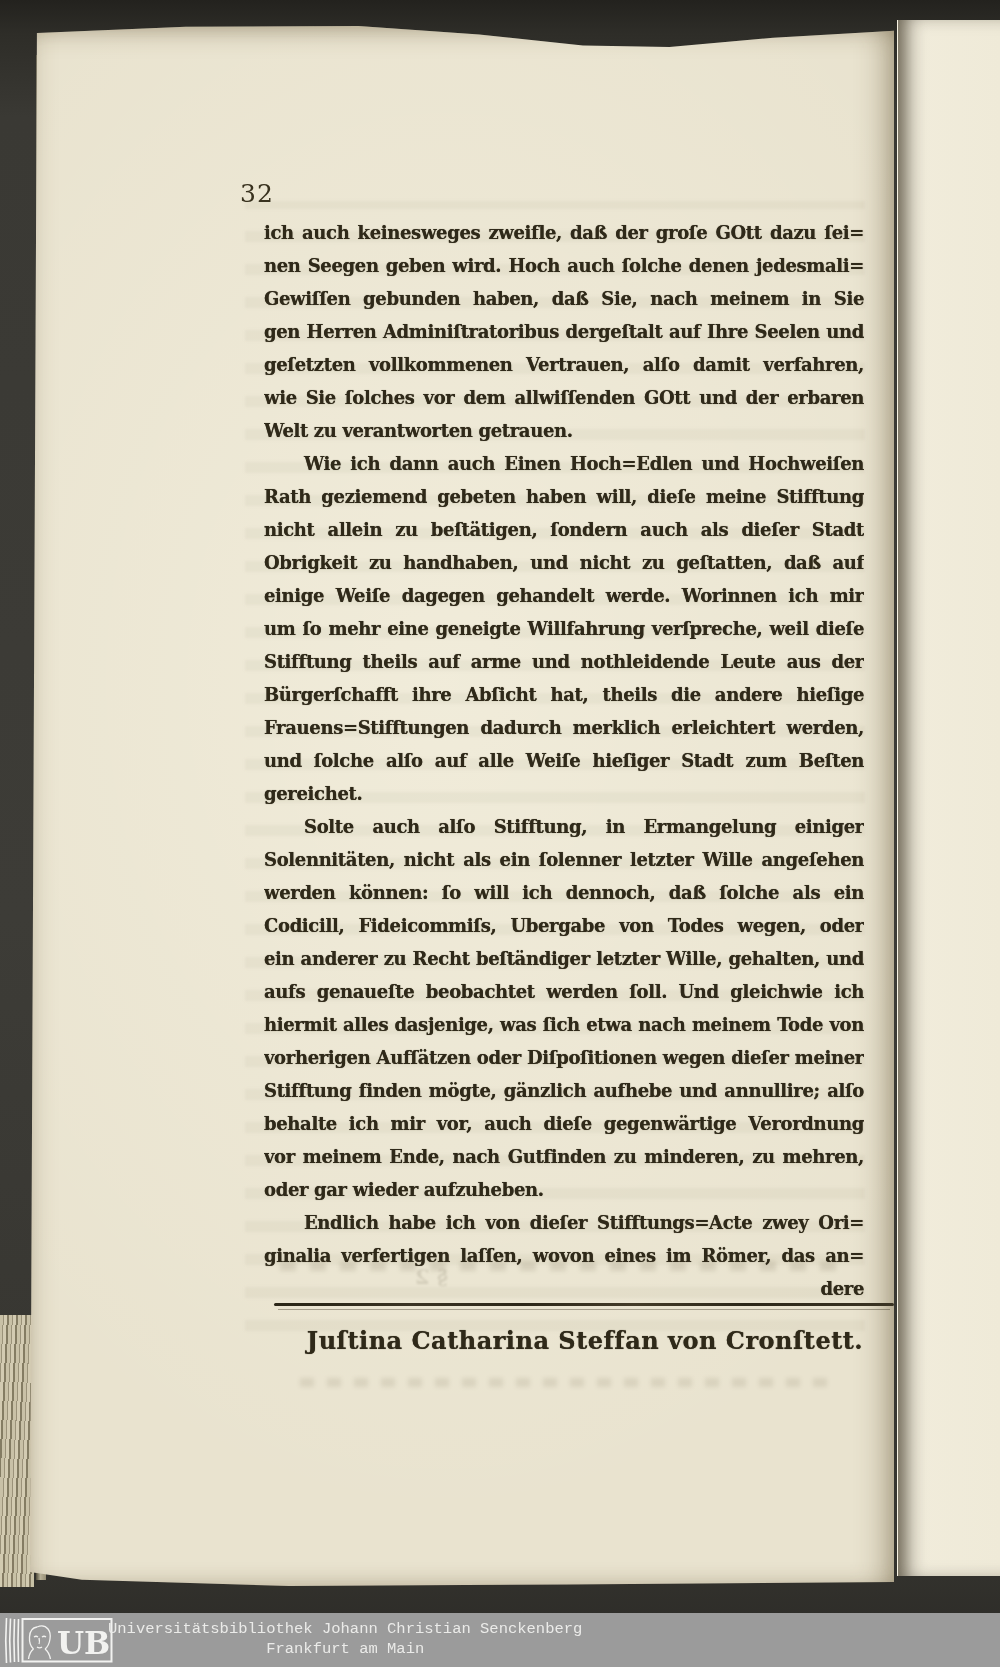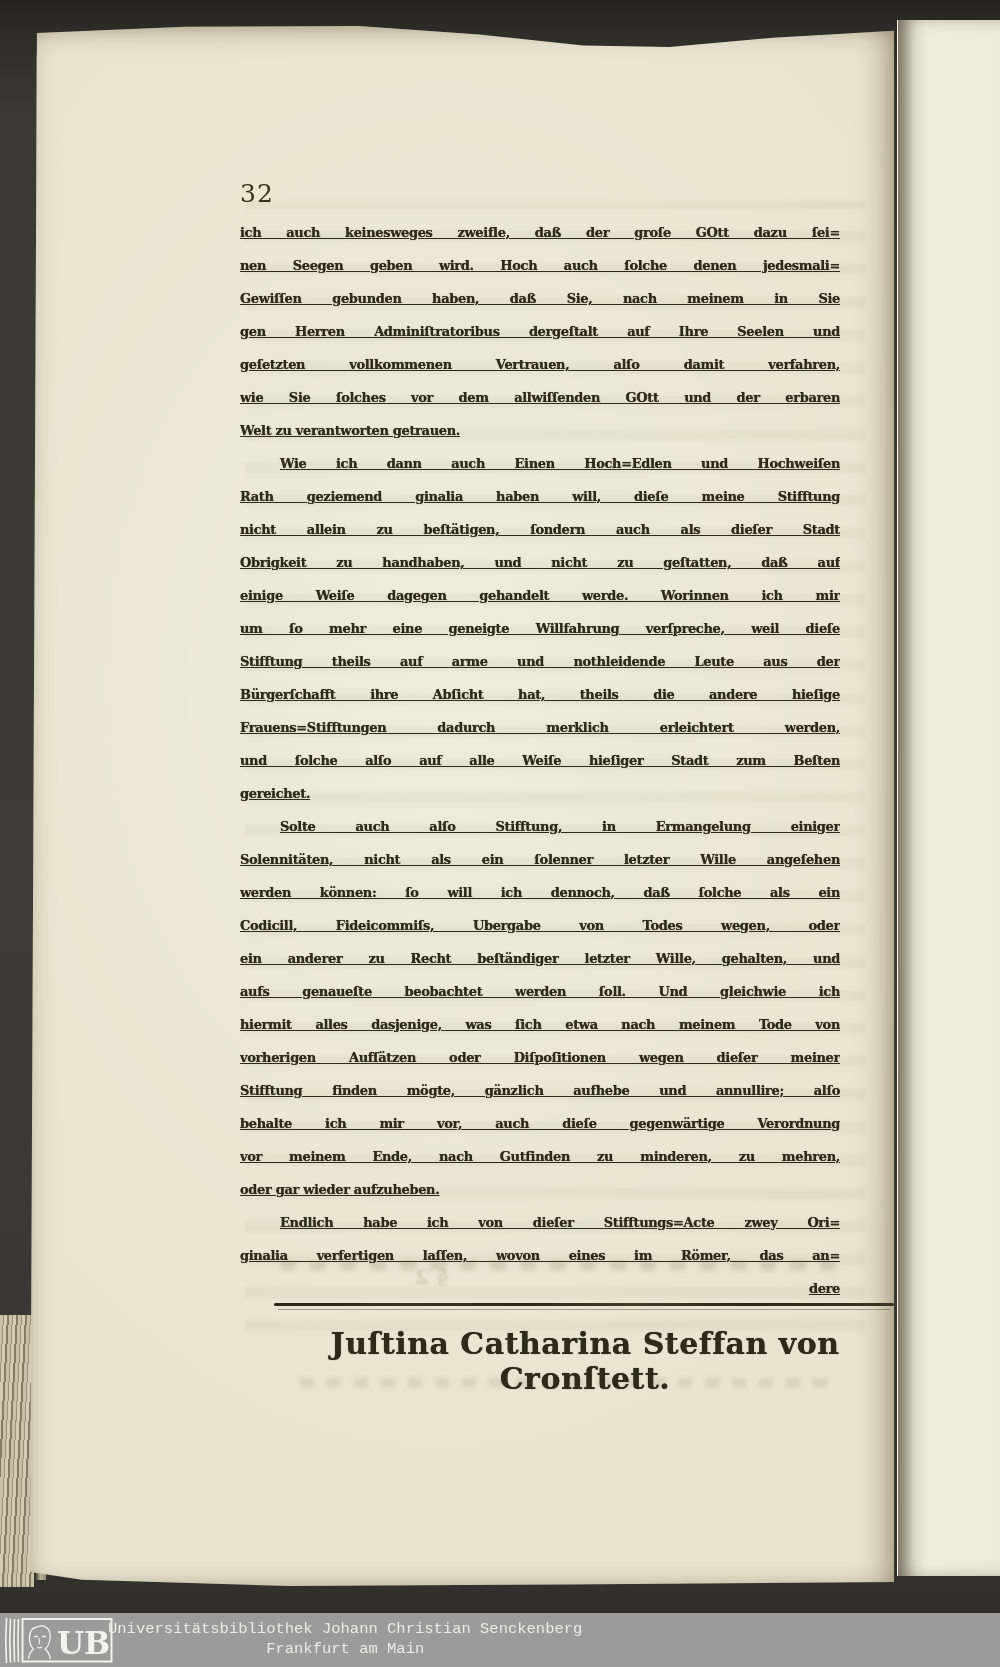--- a/index.html
+++ b/index.html
@@ -67,10 +67,9 @@
   }
 
   .text-block{
-    position:absolute;left:210px;top:190px;width:600px;
-    font-size:13px;font-weight:700;line-height:33px;letter-spacing:-0.35px;
+    position:absolute;left:234px;top:190px;width:600px;
+    font-size:18px;font-weight:700;line-height:33px;letter-spacing:-0.35px;
     text-shadow:0 0 .7px rgba(47,41,25,.85);
-    text-decoration:underline;
   }
   .line{height:33px;overflow:hidden;text-align:justify;text-align-last:justify;}
   .line.indent{padding-left:40px;}

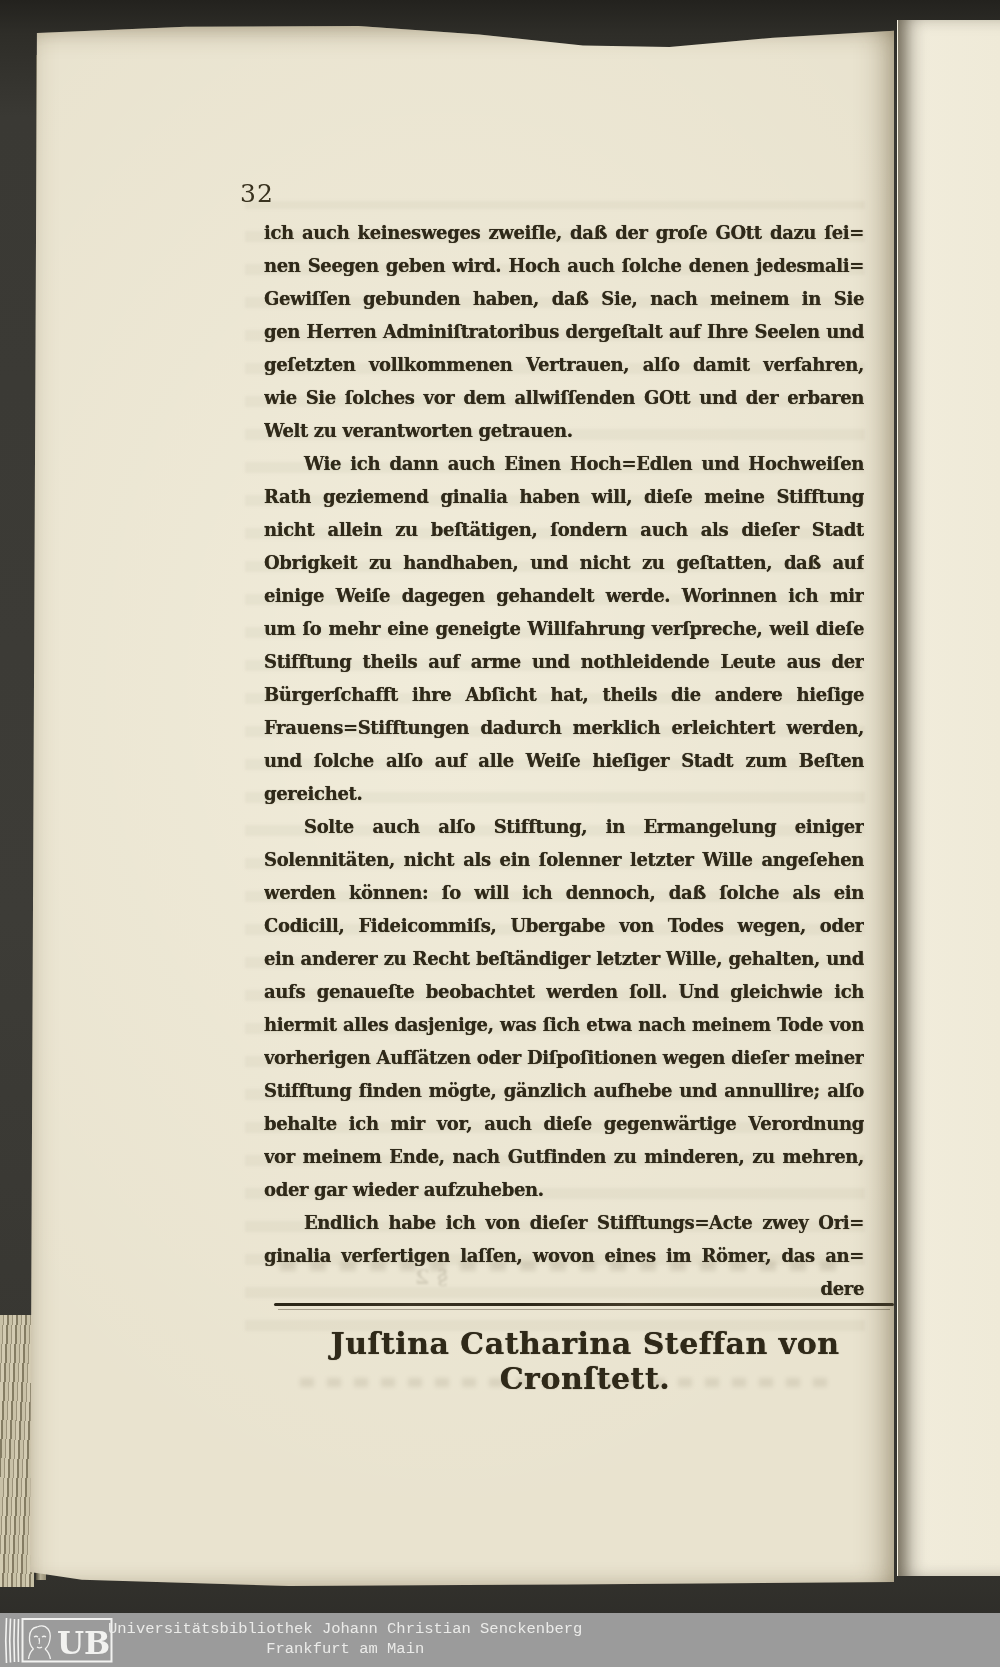--- a/index.html
+++ b/index.html
@@ -140,7 +140,7 @@
         <div class="line">wie Sie ſolches vor dem allwiſſenden GOtt und der erbaren</div>
         <div class="line short">Welt zu verantworten getrauen.</div>
         <div class="line indent">Wie ich dann auch Einen Hoch=Edlen und Hochweiſen</div>
-        <div class="line">Rath geziemend ginalia haben will, dieſe meine Stifftung</div>
+        <div class="line">Rath geziemend gebeten haben will, dieſe meine Stifftung</div>
         <div class="line">nicht allein zu beſtätigen, ſondern auch als dieſer Stadt</div>
         <div class="line">Obrigkeit zu handhaben, und nicht zu geſtatten, daß auf</div>
         <div class="line">einige Weiſe dagegen gehandelt werde. Worinnen ich mir</div>

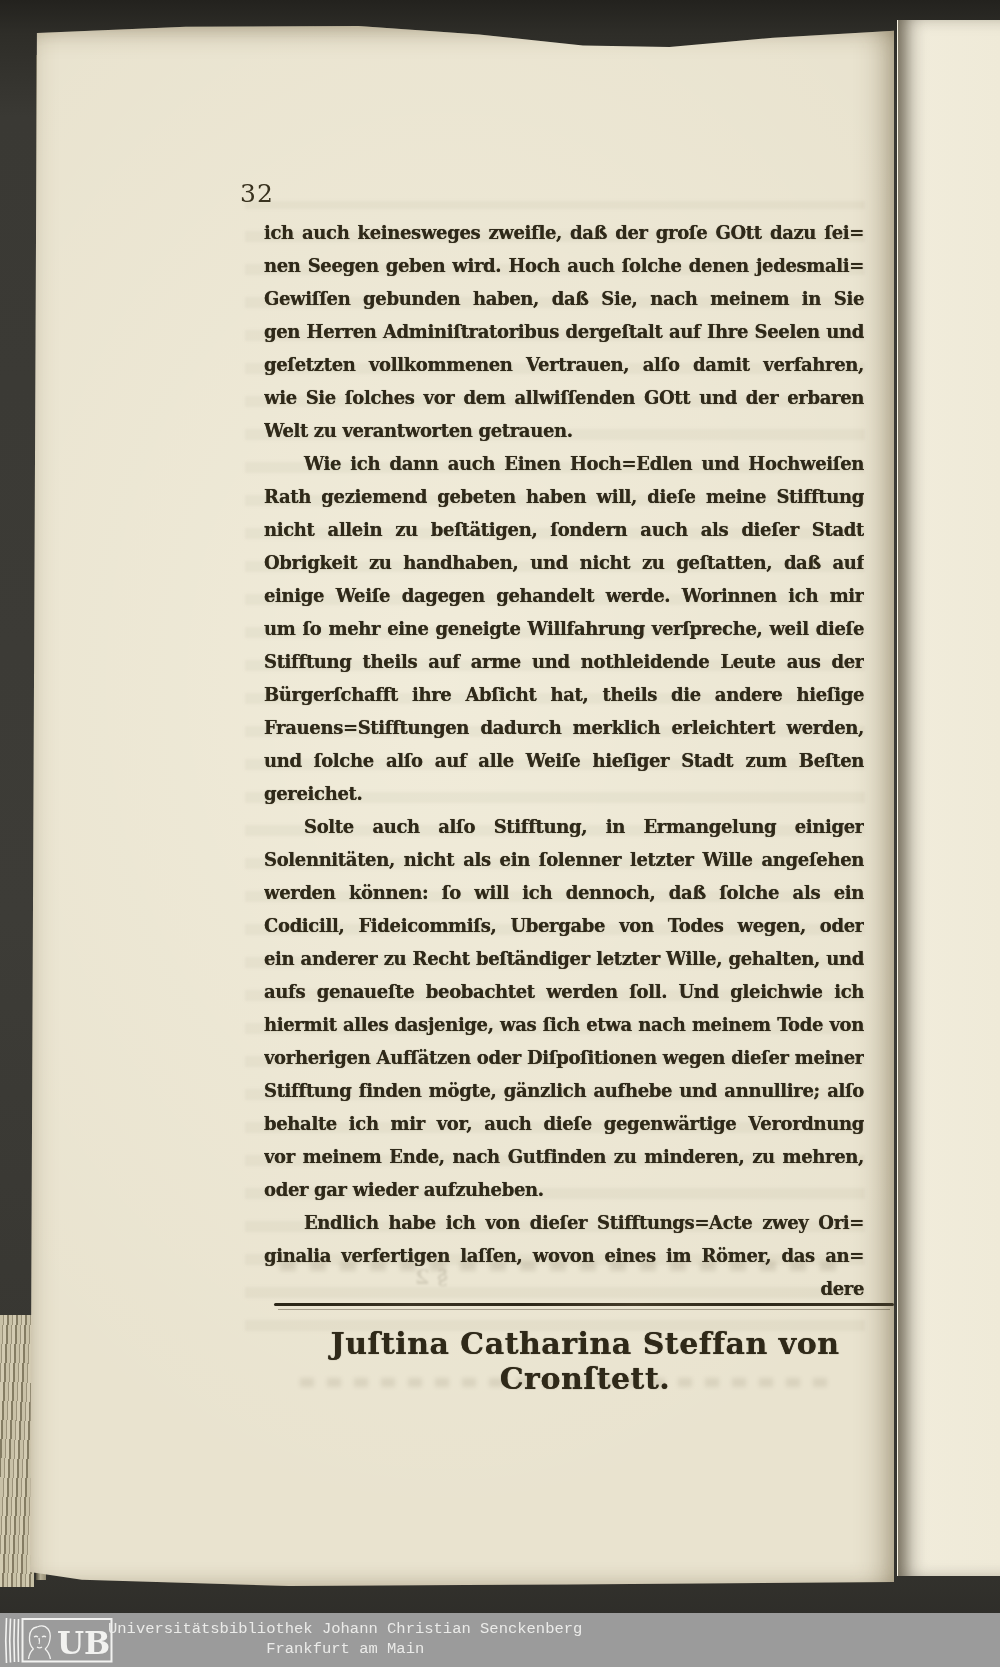--- a/index.html
+++ b/index.html
@@ -88,7 +88,7 @@
 
   .signature{
     position:absolute;left:255px;top:1300px;width:600px;
-    font-size:30px;font-weight:700;letter-spacing:.5px;text-align:center;
+    font-size:24px;font-weight:700;letter-spacing:.5px;text-align:center;
     text-shadow:0 0 .8px rgba(40,34,20,.9);
   }
 

